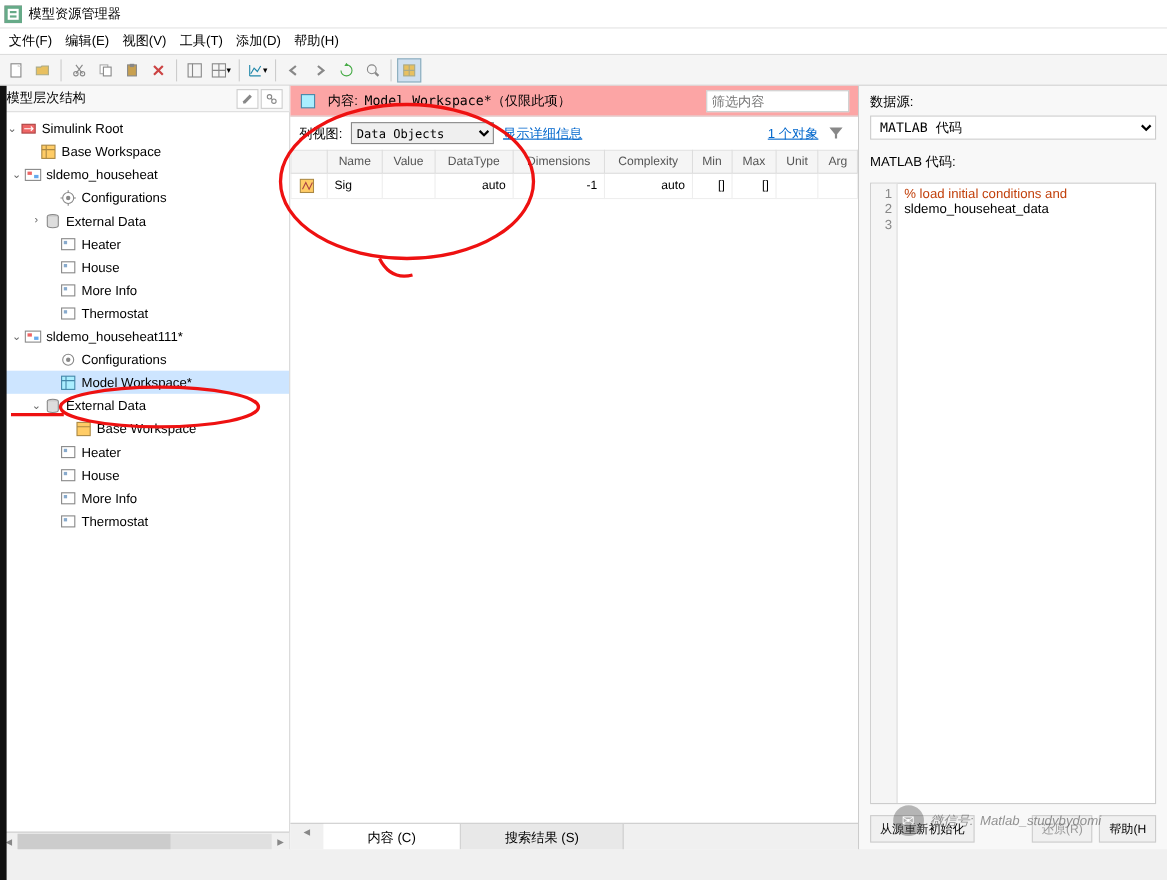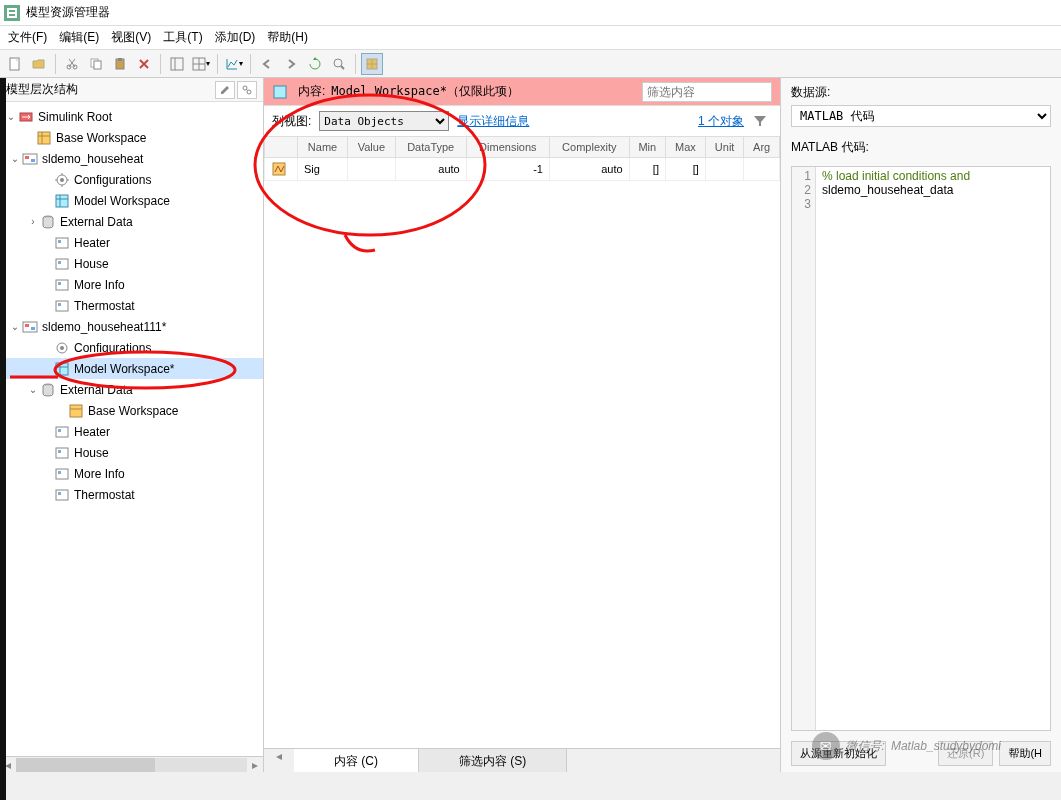--- a/index.html
+++ b/index.html
@@ -45,7 +45,7 @@
 .code-area{flex:1;background:#fff;border:1px solid #ccc;margin:4px 10px;display:flex;font-family:Consolas,monospace;font-size:12px}
 .gutter{width:24px;background:#f5f5f5;border-right:1px solid #ddd;text-align:right;padding:2px 4px;color:#888}
 .code{flex:1;padding:2px 6px;white-space:pre}
-.code .comment{color:#4d7c0f}
+.code .comment{color:#c2410c}
 .rbtns{padding:6px 10px;display:flex;gap:6px;justify-content:flex-start}
 .rbtn{padding:4px 8px;border:1px solid #ccc;background:#f0f0f0;font-size:11px}
 .rbtn.disabled{color:#999}

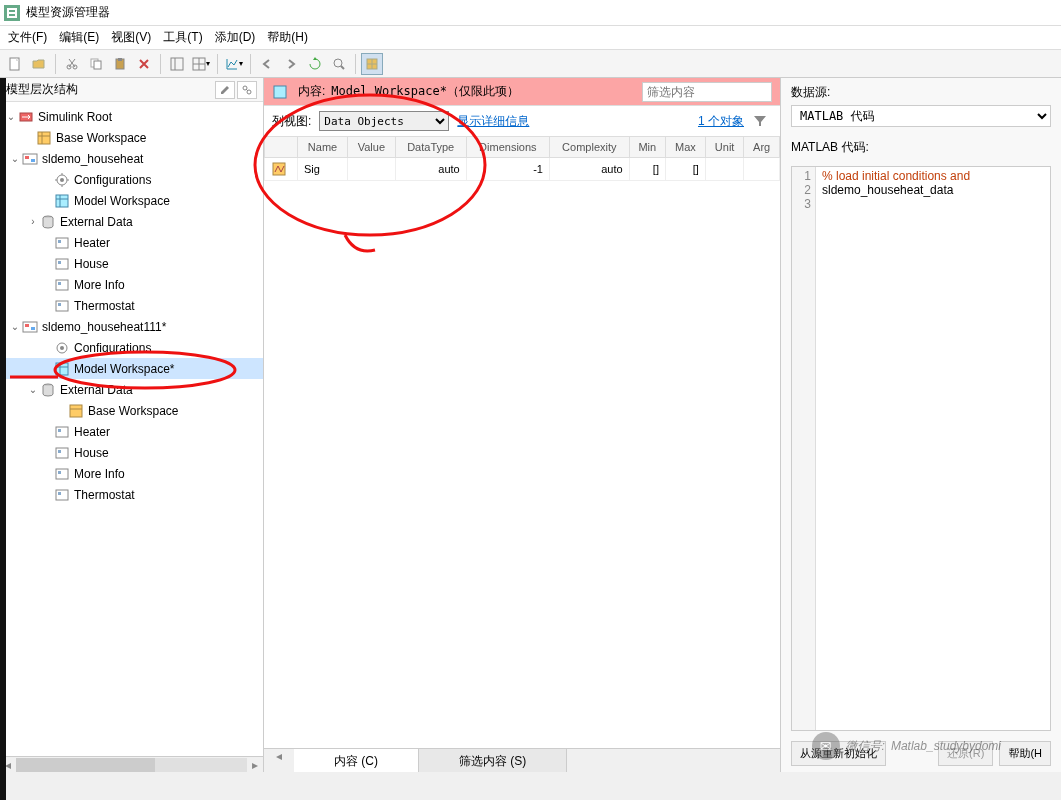--- a/index.html
+++ b/index.html
@@ -242,18 +242,6 @@
           <span>Configurations</span>
         </div>
       <div class="tree-item">
-          <span class="ind" style="width:36px"></span>
-          <span class="tw"></span>
-          <span class="ticon">
-            <svg width="16" height="16">
-              <rect x="2" y="2" width="12" height="12" fill="#aef" stroke="#48a"></rect>
-              <line x1="2" y1="6" x2="14" y2="6" stroke="#48a"></line>
-              <line x1="6" y1="2" x2="6" y2="14" stroke="#48a"></line>
-            </svg>
-          </span>
-          <span>Model Workspace</span>
-        </div>
-      <div class="tree-item">
           <span class="ind" style="width:22px"></span>
           <span class="tw">›</span>
           <span class="ticon">

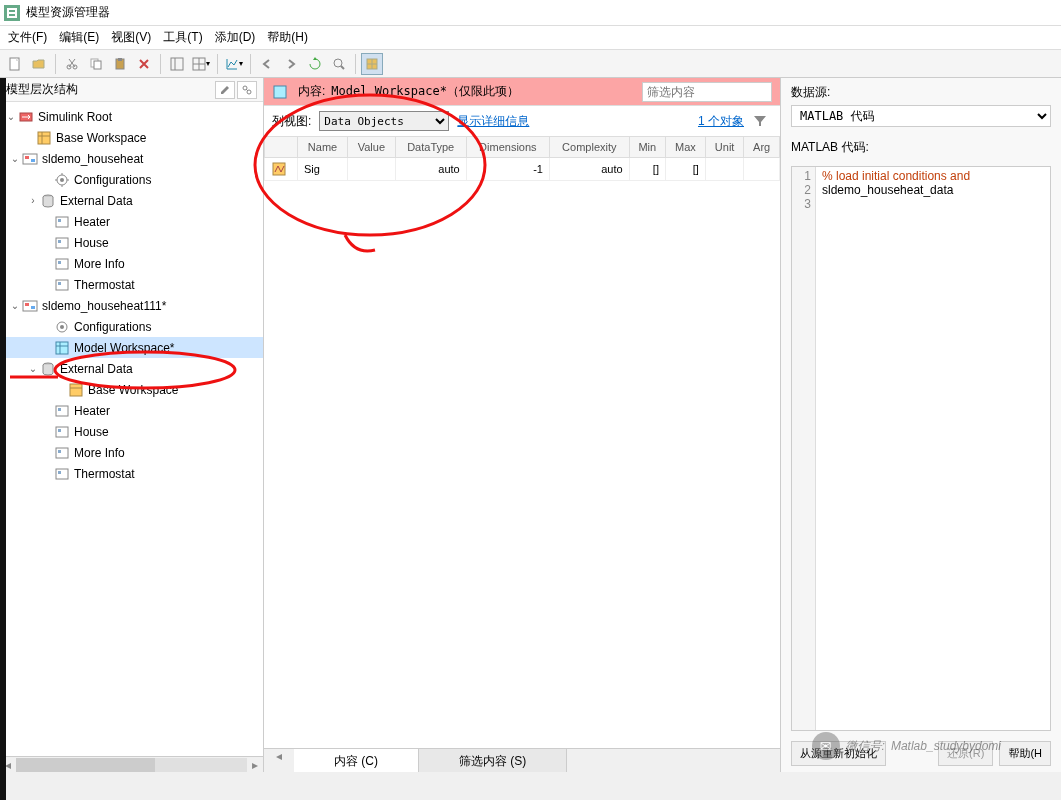--- a/index.html
+++ b/index.html
@@ -474,7 +474,7 @@
     <div class="tabs">
       <div style="width:30px;text-align:center;color:#888">◂</div>
       <div class="tab">内容 (C)</div>
-      <div class="tab inactive">筛选内容 (S)</div>
+      <div class="tab inactive">搜索结果 (S)</div>
     </div>
   </div>
 

